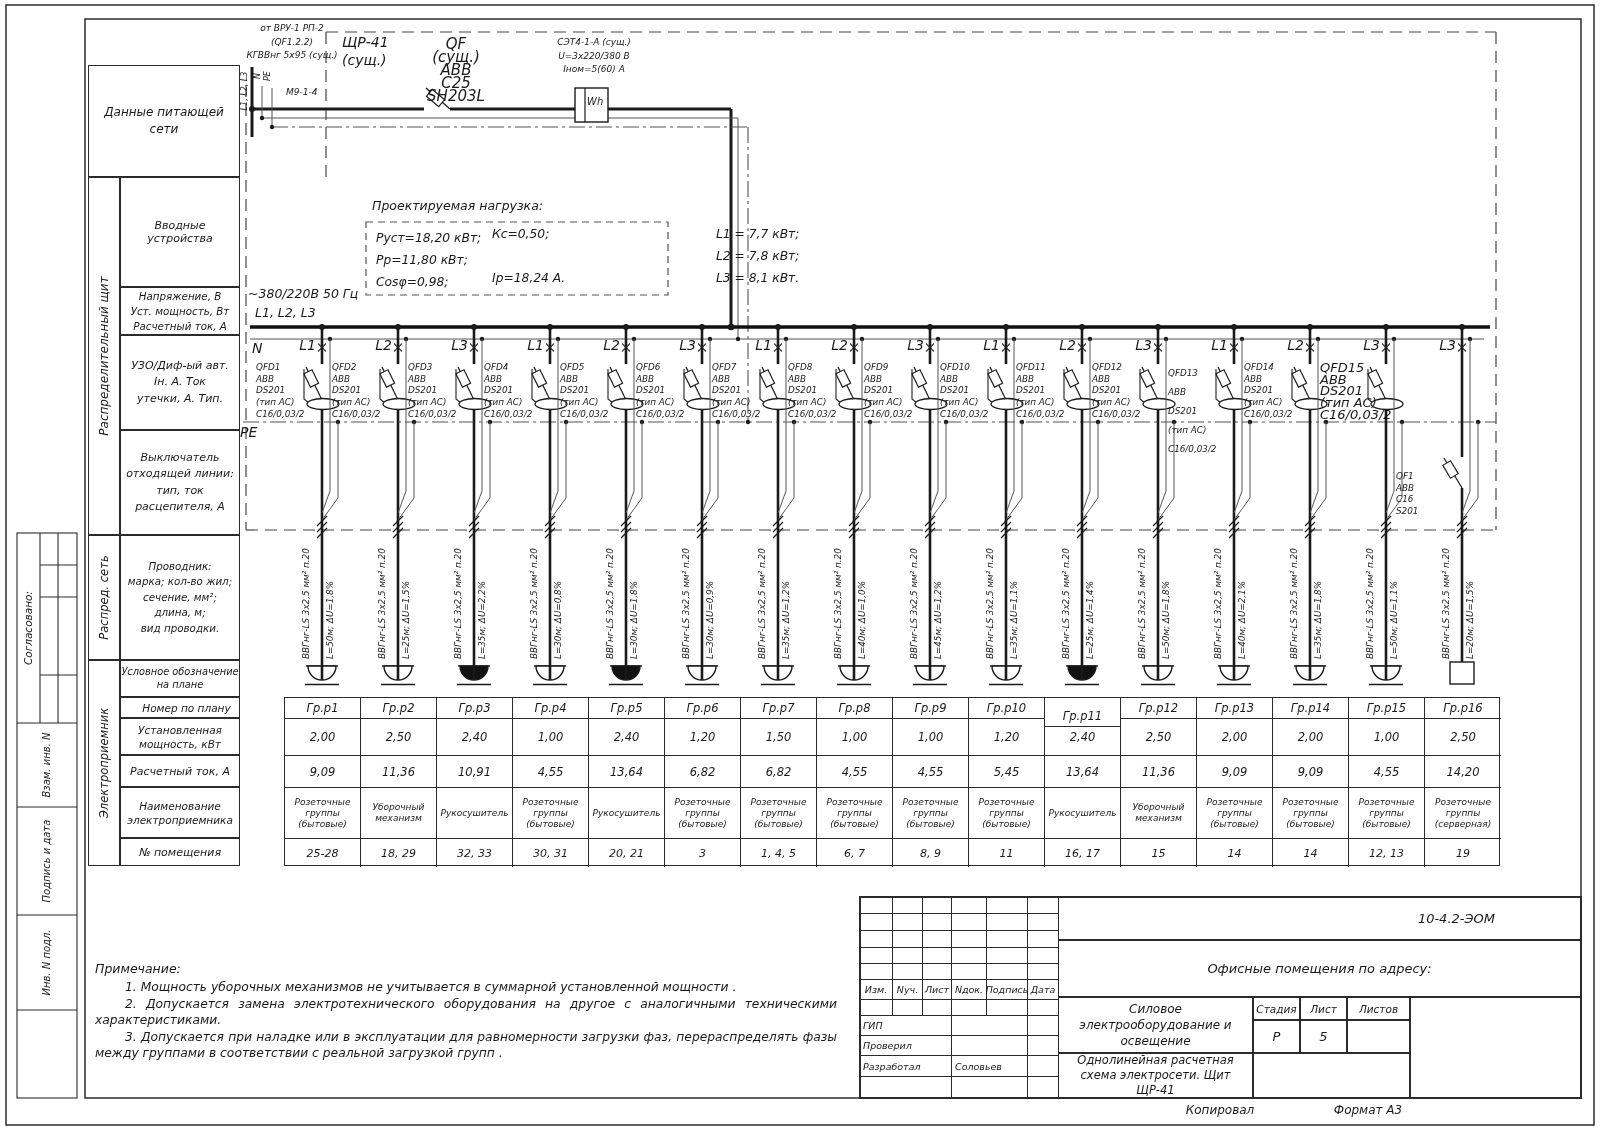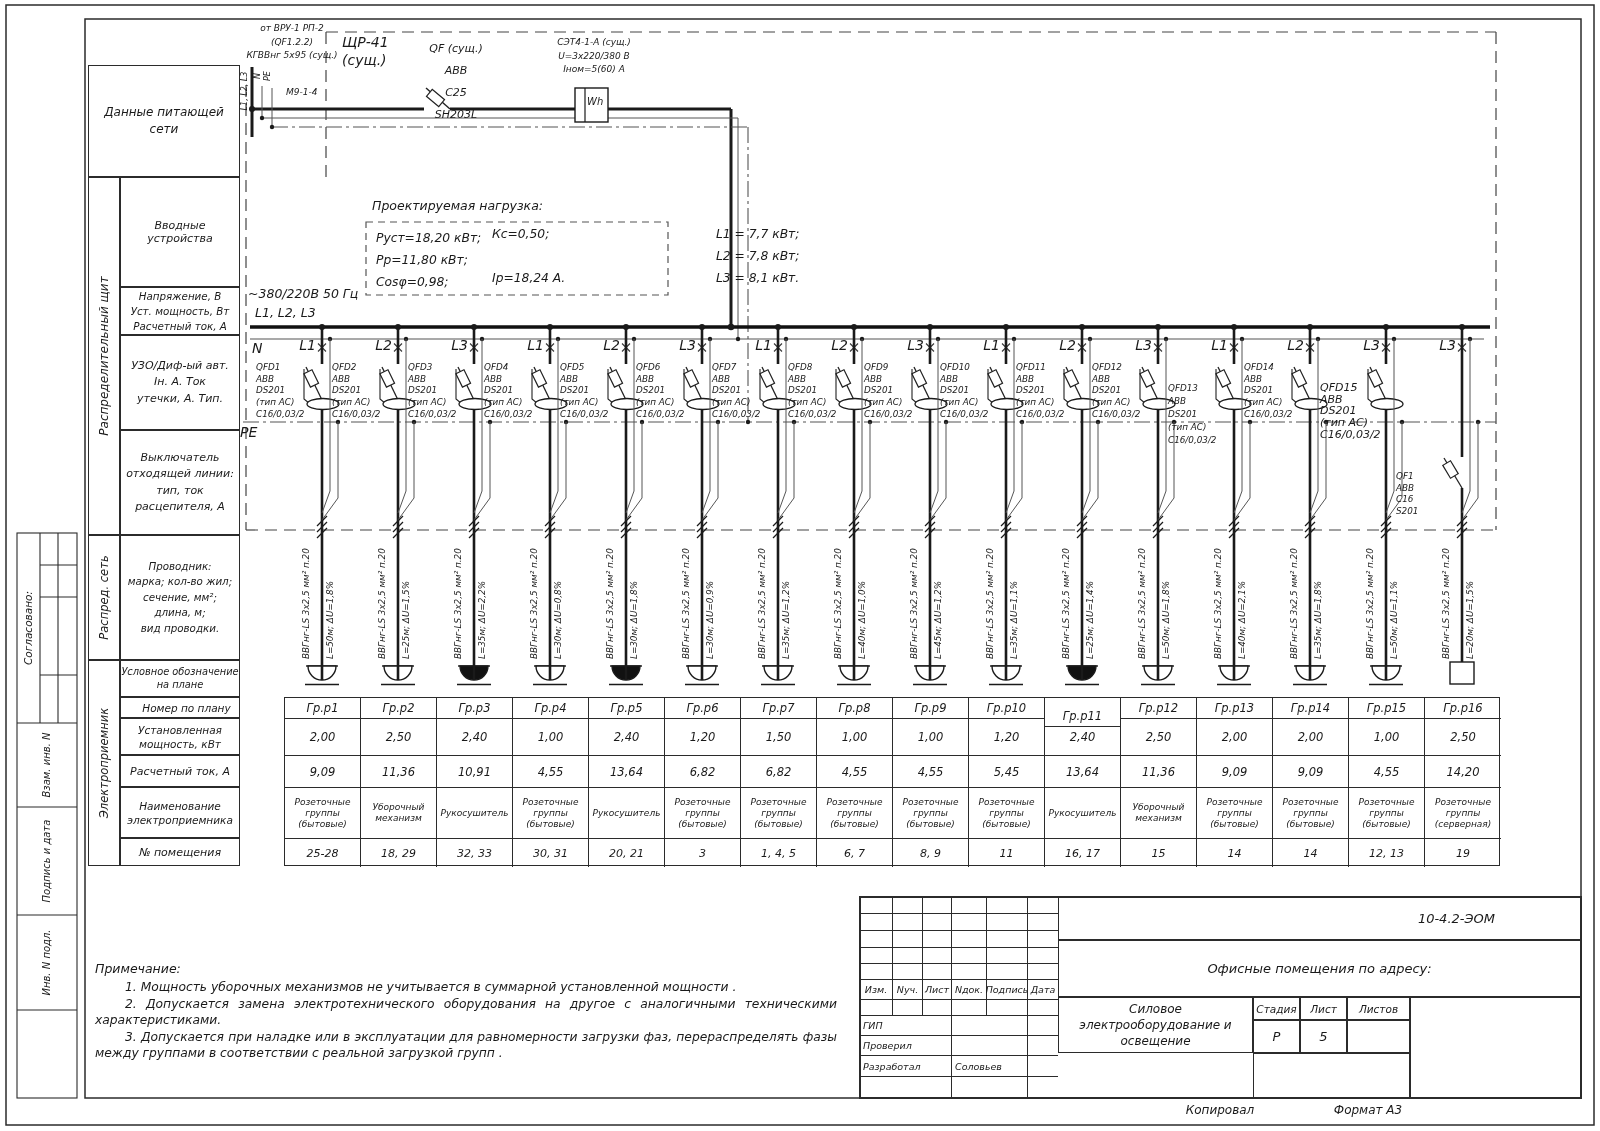--- a/index.html
+++ b/index.html
@@ -501,7 +501,7 @@
   <div class="txt" style="left:286px;top:87px;font-size:9px;">М9-1-4</div>
   <div class="txt pre" style="left:342px;top:34px;font-size:14px;line-height:17.5px;">ЩР-41
 (сущ.)</div>
-  <div class="txt pre" style="left:420px;top:38px;width:72px;font-size:11px;line-height:22px;text-align:center;">QF (сущ.)
+  <div class="txt pre" style="left:420px;top:38px;width:72px;font-size:15px;line-height:13px;text-align:center;">QF (сущ.)
 ABB
 C25
 SH203L</div>

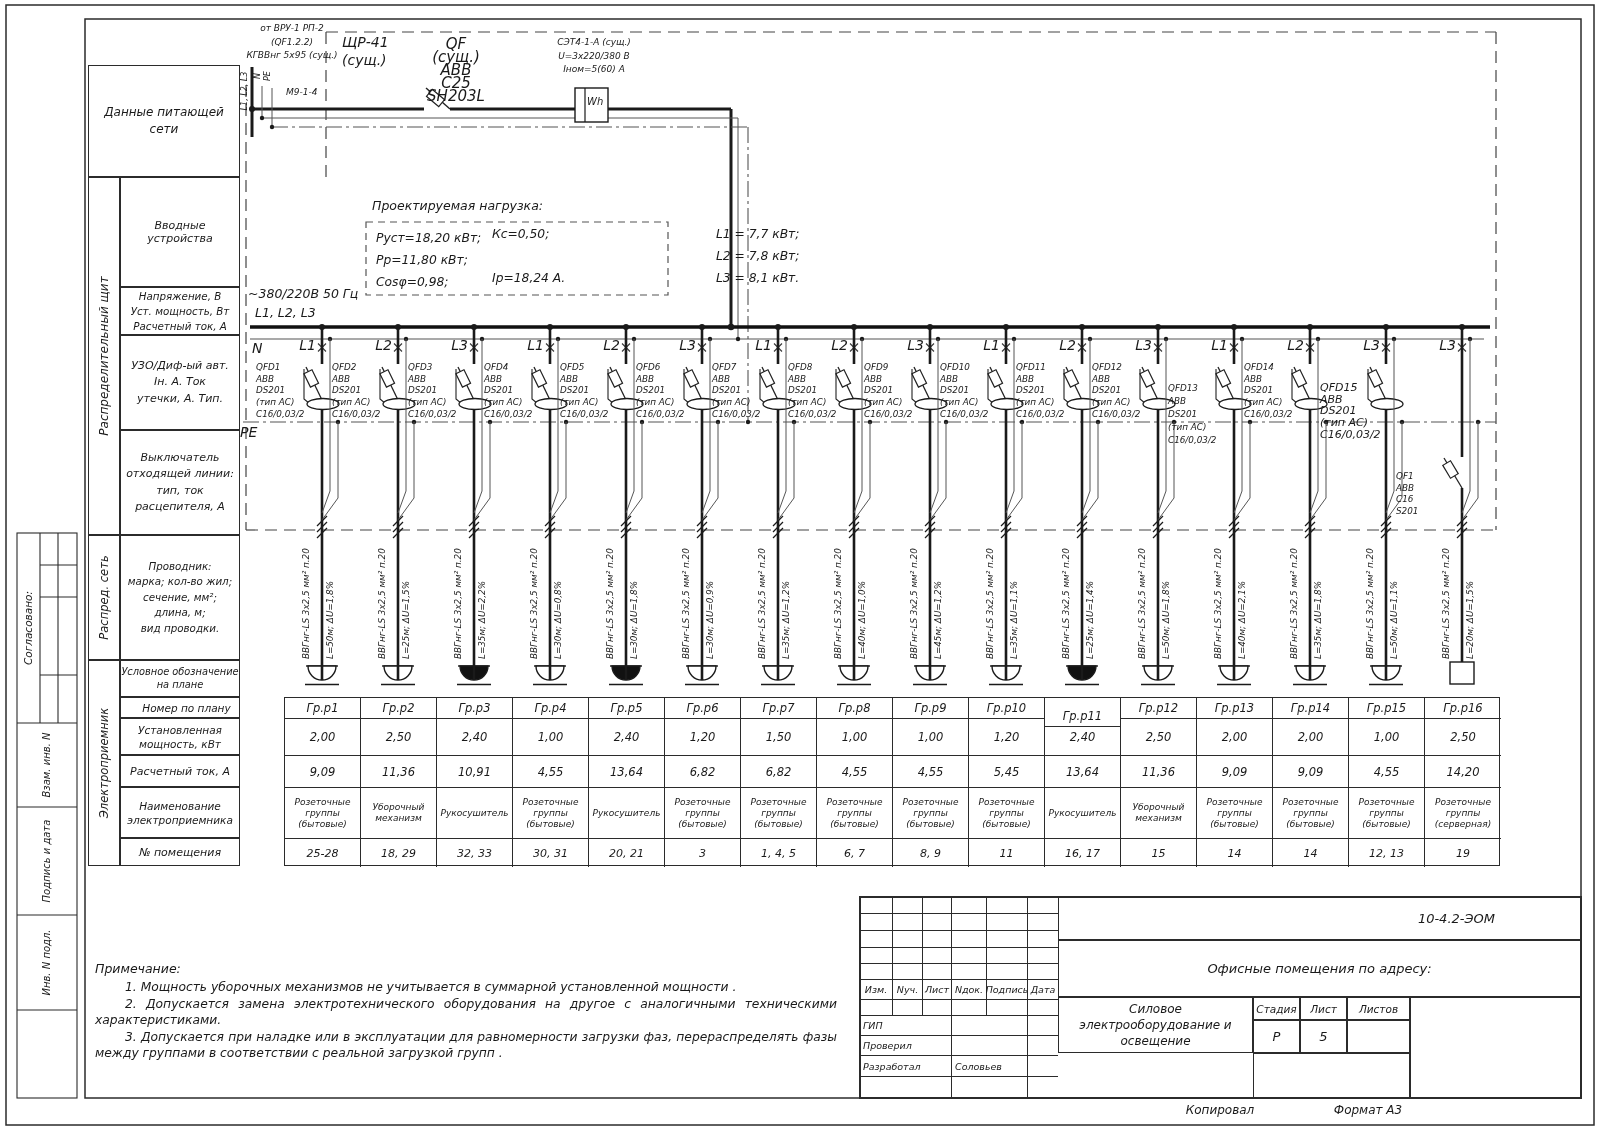--- a/index.html
+++ b/index.html
@@ -625,7 +625,7 @@
       <div style="left: 1137px; top: 659px; width: 122px; height: 11px; line-height: 11px; font-size: 8.8px; transform: rotate(-90deg); transform-origin: 0px 0px; white-space: nowrap;">ВВГнг-LS 3х2,5 мм² п.20</div>
       <div style="left: 1161px; top: 659px; width: 84px; height: 11px; line-height: 11px; font-size: 8.8px; transform: rotate(-90deg); transform-origin: 0px 0px; white-space: nowrap;">L=50м; ΔU=1,8%</div>
       <div style="left: 1184px; top: 337px; width: 44px; text-align: right; font-size: 14px;">L1</div>
-      <div style="left: 1168px; top: 382px; width: 64px; font-size: 8.8px; line-height: 13px; white-space: pre-line;">QFD13
+      <div style="left: 1168px; top: 364px; width: 64px; font-size: 8.8px; line-height: 19px; white-space: pre-line;">QFD13
 ABB
 DS201
 (тип AC)

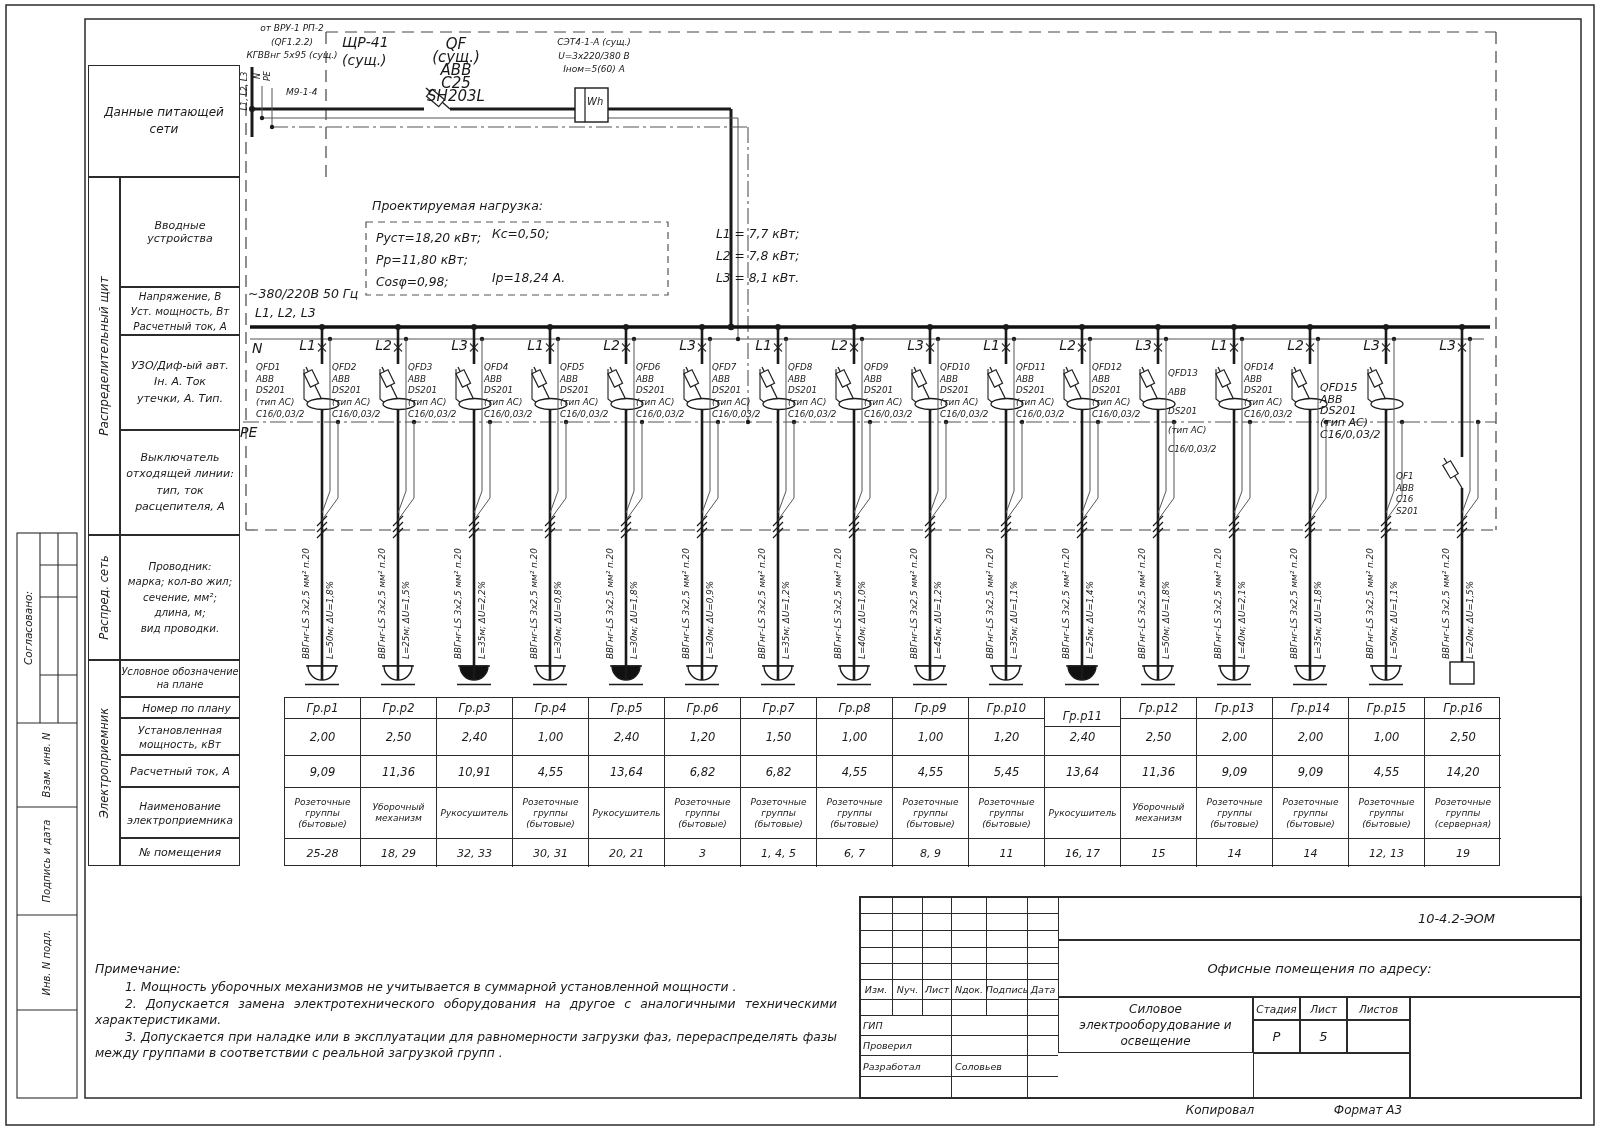--- a/index.html
+++ b/index.html
@@ -641,7 +641,7 @@
       <div style="left: 1289px; top: 659px; width: 122px; height: 11px; line-height: 11px; font-size: 8.8px; transform: rotate(-90deg); transform-origin: 0px 0px; white-space: nowrap;">ВВГнг-LS 3х2,5 мм² п.20</div>
       <div style="left: 1313px; top: 659px; width: 84px; height: 11px; line-height: 11px; font-size: 8.8px; transform: rotate(-90deg); transform-origin: 0px 0px; white-space: nowrap;">L=35м; ΔU=1,8%</div>
       <div style="left: 1336px; top: 337px; width: 44px; text-align: right; font-size: 14px;">L3</div>
-      <div style="left: 1320px; top: 362px; width: 64px; font-size: 11px; line-height: 11.7px; white-space: pre-line; margin-top: 20px;">QFD15
+      <div style="left: 1320px; top: 362px; width: 64px; font-size: 13px; line-height: 11.7px; white-space: pre-line;">QFD15
 ABB
 DS201
 (тип AC)

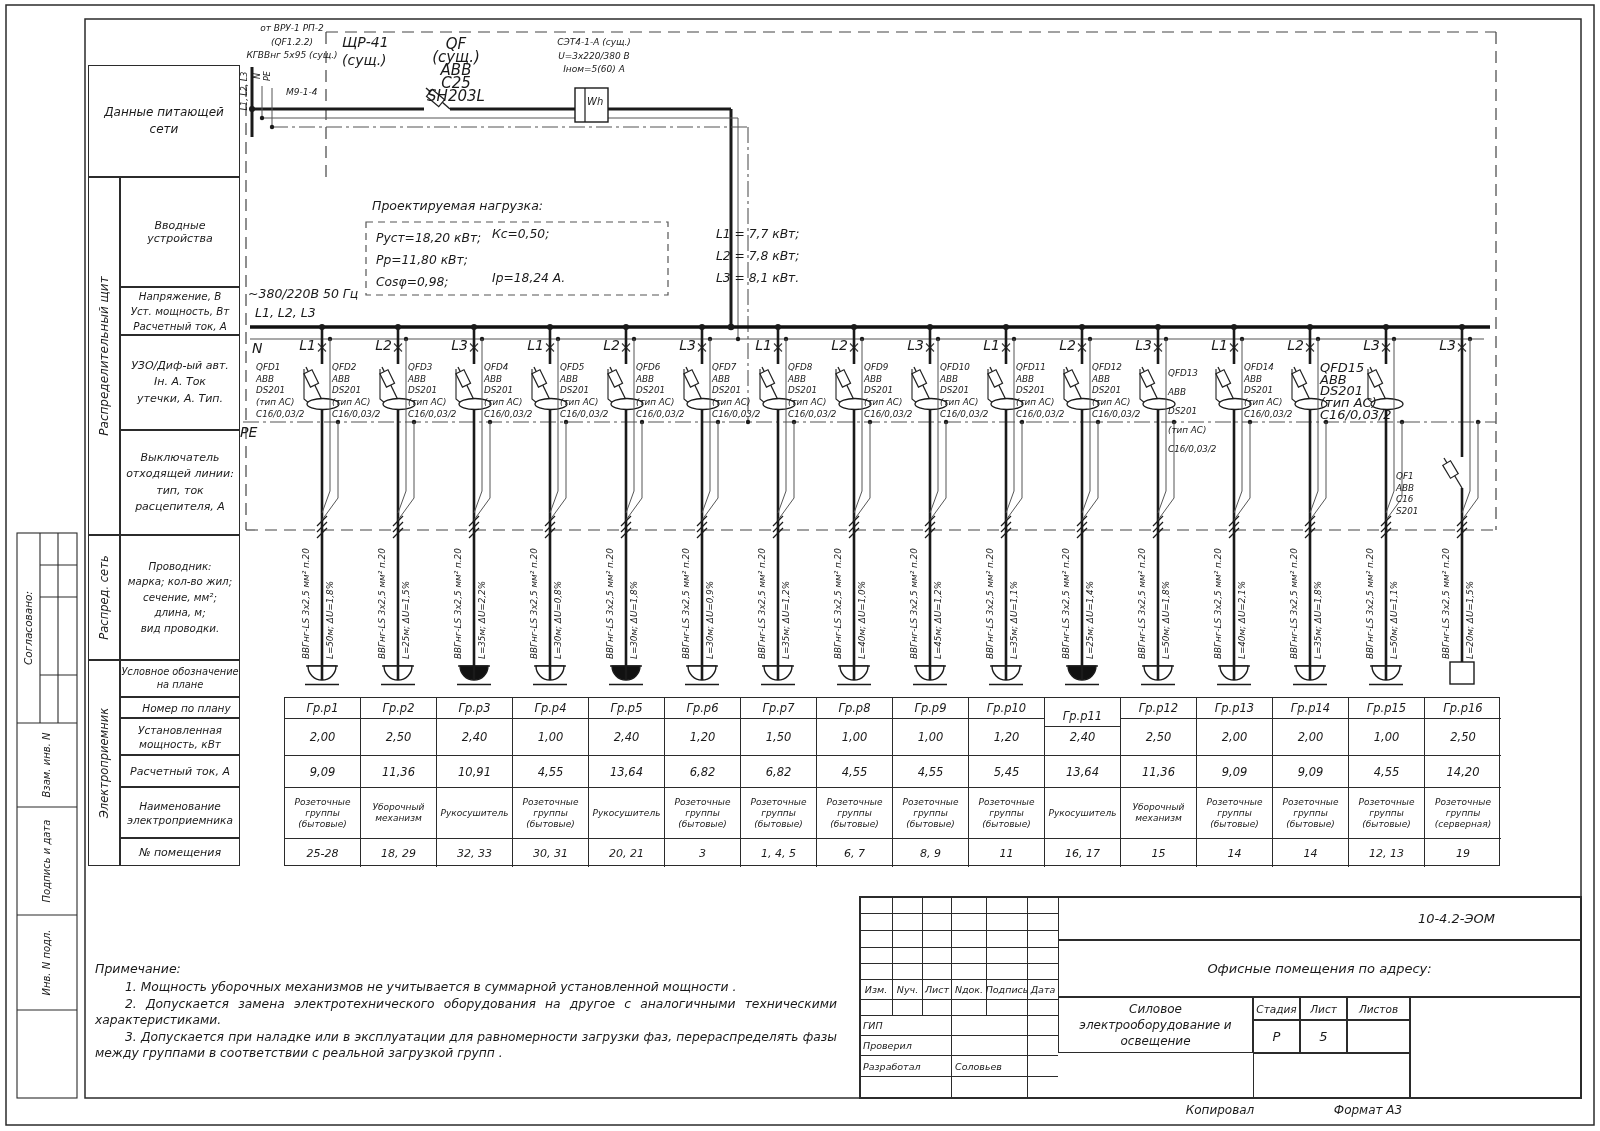--- a/index.html
+++ b/index.html
@@ -852,6 +852,7 @@
   <div class="cell" style="left:1300px;top:1020px;width:47px;height:33px;font-size:13px;">5</div>
   <div class="cell" style="left:1347px;top:1020px;width:63px;height:33px;font-size:13px;"></div>
   <div class="cell" style="left:1410px;top:997px;width:171px;height:101px;"></div>
+  <div class="cell" style="left:1058px;top:1053px;width:195px;height:45px;font-size:11.5px;line-height:15px;padding:0 4px;">Однолинейная расчетная схема электросети. Щит ЩР-41</div>
   <div class="cell" style="left:1253px;top:1053px;width:157px;height:45px;"></div>
 
   <div class="txt" style="left:1120px;top:1103px;width:200px;text-align:center;font-size:12px;">Копировал</div>

